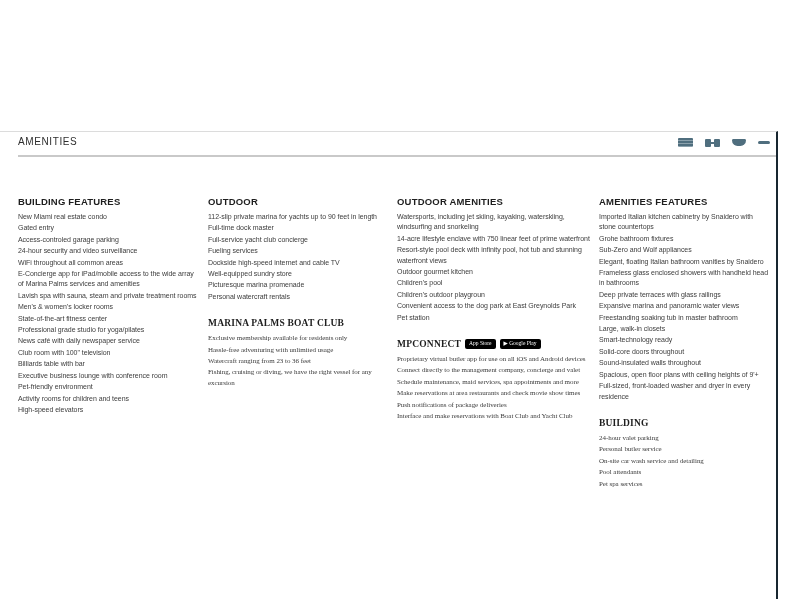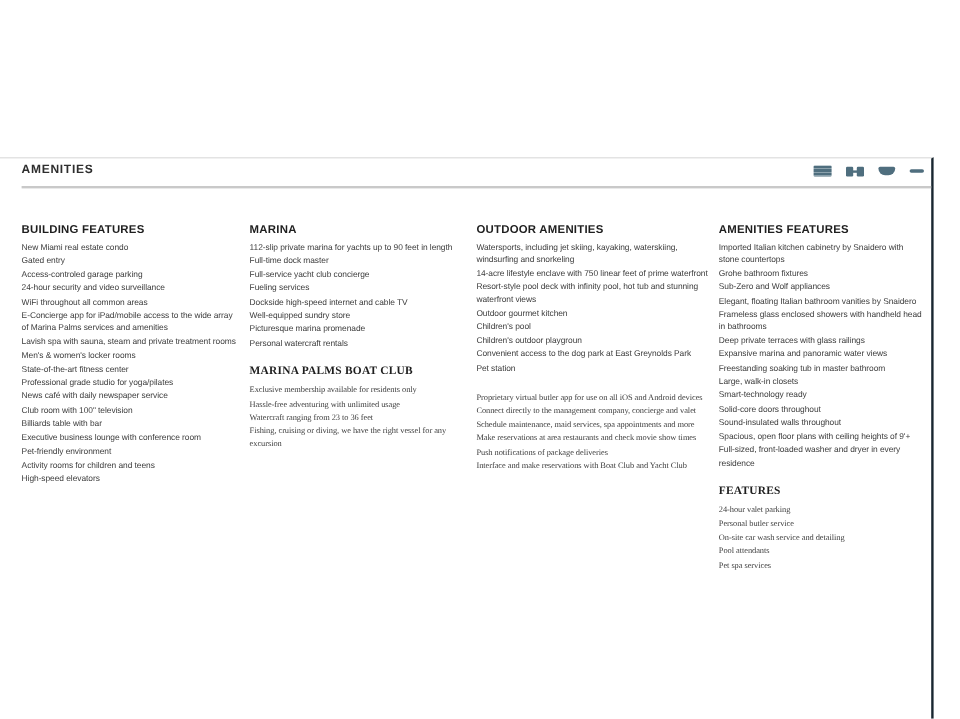--- a/index.html
+++ b/index.html
@@ -17,7 +17,7 @@
   }
   .page-title{
     position:absolute;left:18px;top:136px;
-    font-size:10px;font-weight:700;color:#2e2e2e;letter-spacing:0.6px;
+    font-size:10px;font-weight:400;color:#2e2e2e;letter-spacing:0.6px;
   }
   .header-toolbar{
     position:absolute;top:138px;right:30px;display:flex;align-items:center;

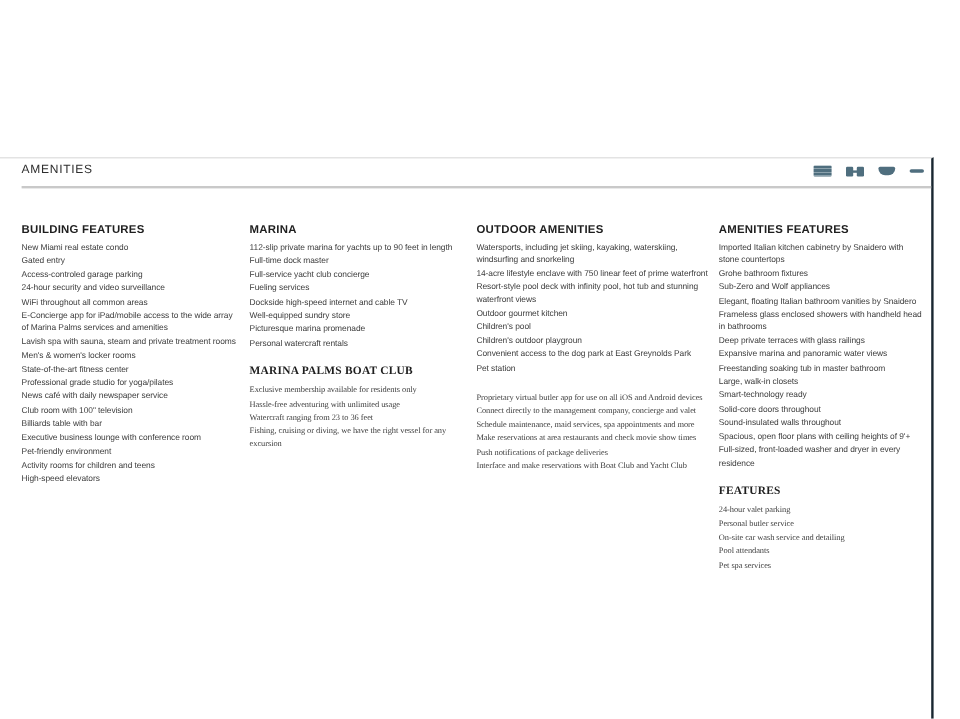--- a/index.html
+++ b/index.html
@@ -43,7 +43,7 @@
     align-items:start;
   }
   .sec + .sec{margin-top:13px;font-family:Liberation Serif, serif;}
-  .sec-head{display:flex;align-items:center;margin:6px 0 5px 0;}
+  .sec-head{display:flex;align-items:center;margin:16px 0 5px 0;}
   .sec-head h2{
     font-size:9.5px;font-weight:700;color:#1e1e1e;margin:0;letter-spacing:0.2px;
     white-space:nowrap;

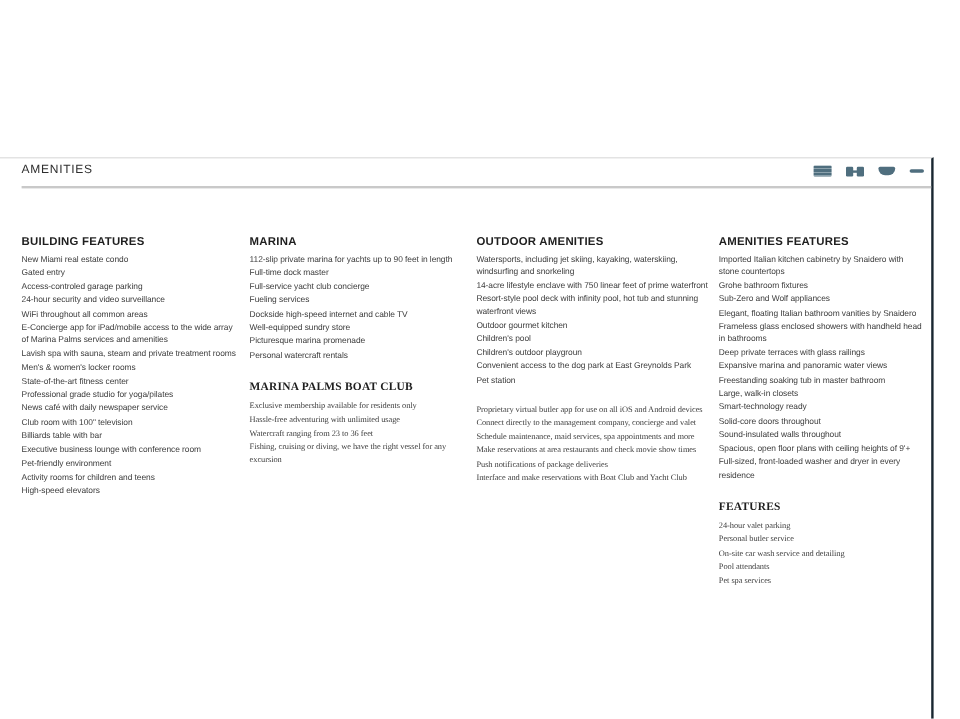--- a/index.html
+++ b/index.html
@@ -106,7 +106,7 @@
     <div class="col">
       <section class="sec">
         <div class="sec-head">
-          <h2>MARINA</h2>
+          <h2>OUTDOOR</h2>
         </div>
         <ul class="items">
           <li>112-slip private marina for yachts up to 90 feet in length</li>

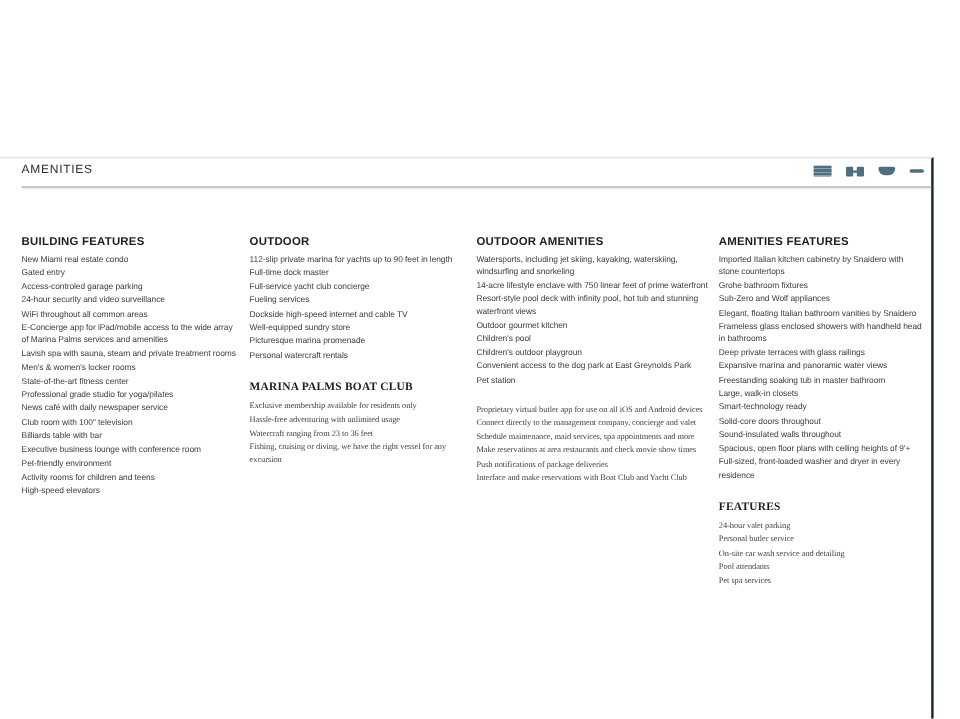--- a/index.html
+++ b/index.html
@@ -148,6 +148,11 @@
         </ul>
       </section>
       <section class="sec">
+        <div class="sec-head">
+          <h2>MPCONNECT</h2>
+          <span class="badge">App Store</span>
+          <span class="badge">▶ Google Play</span>
+        </div>
         <ul class="items">
           <li>Proprietary virtual butler app for use on all iOS and Android devices</li>
           <li>Connect directly to the management company, concierge and valet</li>

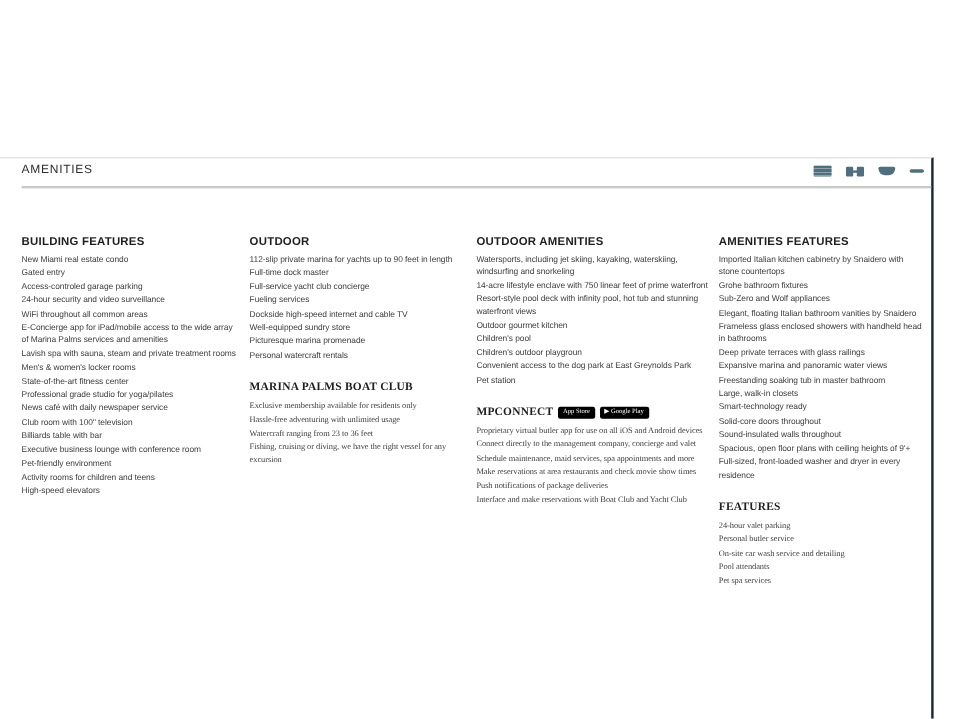--- a/index.html
+++ b/index.html
@@ -187,7 +187,7 @@
       </section>
       <section class="sec">
         <div class="sec-head">
-          <h2>FEATURES</h2>
+          <h2>BUILDING</h2>
         </div>
         <ul class="items">
           <li>24-hour valet parking</li>

